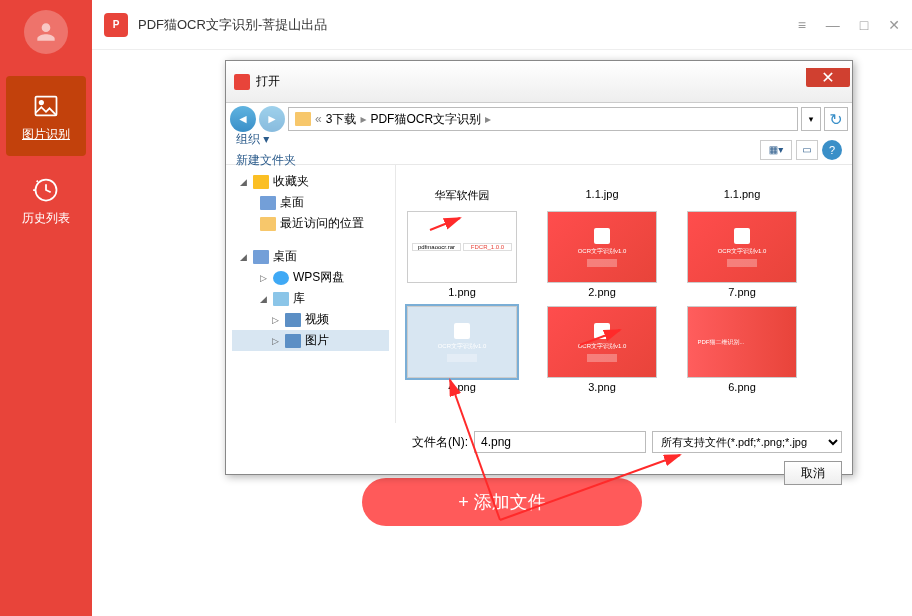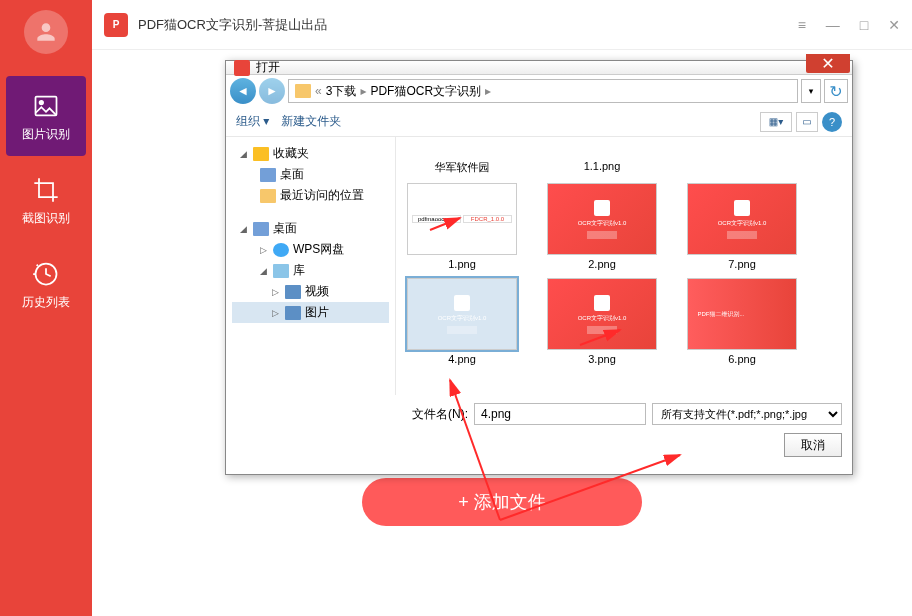--- a/index.html
+++ b/index.html
@@ -24,7 +24,7 @@
     .add-button { position: absolute; left: 50%; transform: translateX(-50%); bottom: 90px; width: 280px; height: 48px; background: #ff5a5a; color: #fff; border-radius: 24px; display: flex; align-items: center; justify-content: center; font-size: 18px; cursor: pointer; }
     
     .dialog { position: absolute; left: 225px; top: 60px; width: 628px; height: 415px; background: #fff; border: 1px solid #888; box-shadow: 2px 2px 8px rgba(0,0,0,0.3); }
-    .dialog-titlebar { height: 14px; background: linear-gradient(#fff, #eee); border-bottom: 1px solid #ccc; display: flex; align-items: center; padding-left: 8px; }
+    .dialog-titlebar { height: 42px; background: linear-gradient(#fff, #eee); border-bottom: 1px solid #ccc; display: flex; align-items: center; padding-left: 8px; }
     .dialog-titlebar .icon-mini { width: 16px; height: 16px; background: #e8443a; border-radius: 2px; margin-right: 6px; }
     .dialog-title { font-size: 12px; flex: 1; }
     .dialog-close { width: 44px; height: 19px; background: #d04030; color: #fff; display: flex; align-items: center; justify-content: center; margin-right: 2px; margin-top: -9px; border-radius: 0 0 2px 2px; cursor: pointer; }

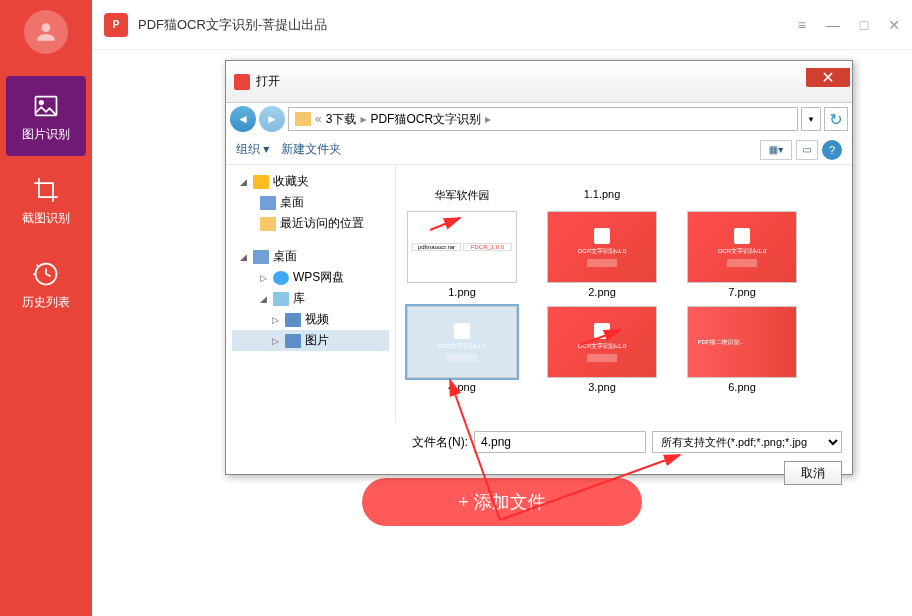--- a/index.html
+++ b/index.html
@@ -9,7 +9,7 @@
     .avatar { width: 44px; height: 44px; background: rgba(255,255,255,0.25); border-radius: 50%; margin-bottom: 20px; display: flex; align-items: center; justify-content: center; }
     .avatar svg { width: 26px; height: 26px; fill: rgba(255,255,255,0.6); }
     .sidebar-item { width: 80px; height: 80px; display: flex; flex-direction: column; align-items: center; justify-content: center; color: #fff; font-size: 12px; cursor: pointer; border-radius: 4px; margin: 2px 0; }
-    .sidebar-item.active { background: #701a75; }
+    .sidebar-item.active { background: #c2410c; text-decoration: underline; }
     .sidebar-item .icon { width: 32px; height: 32px; margin-bottom: 4px; display: flex; align-items: center; justify-content: center; }
     .sidebar-item .icon svg { width: 28px; height: 28px; fill: none; stroke: #fff; stroke-width: 1.5; }
     

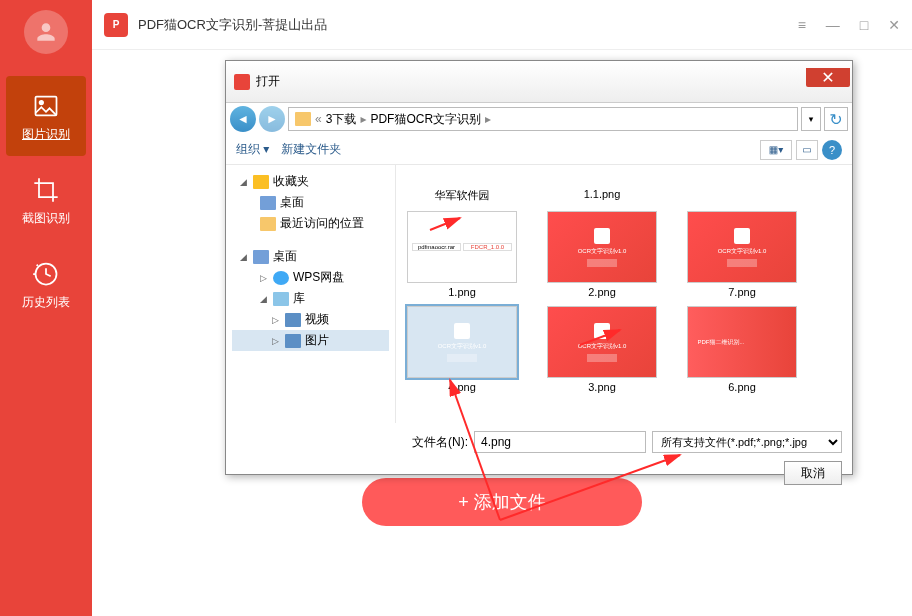--- a/index.html
+++ b/index.html
@@ -39,7 +39,7 @@
     .search-box { width: 184px; height: 24px; border: 1px solid #bbb; padding: 0 6px; font-size: 12px; font-style: italic; color: #999; }
     
     .toolbar { height: 30px; display: flex; align-items: center; padding: 0 10px; font-size: 12px; color: #2b5b8b; border-bottom: 1px solid #e8e8e8; }
-    .toolbar .left-tools { display: flex; gap: 12px; }
+    .toolbar .left-tools { display: flex; gap: 4px; flex-direction: column; }
     .toolbar .org { cursor: pointer; }
     .toolbar .right-tools { margin-left: auto; display: flex; gap: 4px; align-items: center; }
     .view-btn { width: 32px; height: 20px; border: 1px solid #ccc; background: #fff; cursor: pointer; display: flex; align-items: center; justify-content: center; font-size: 10px; }

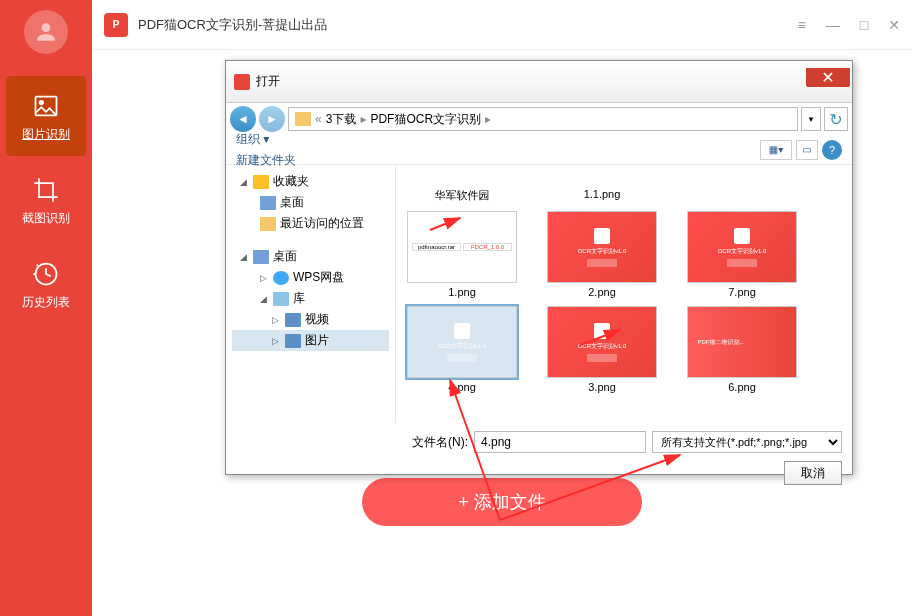--- a/index.html
+++ b/index.html
@@ -221,6 +221,10 @@
           </div>
         <div class="file-item">
             <div class="thumb-label-only"></div>
+            <div class="file-name">1.1.jpg</div>
+          </div>
+        <div class="file-item">
+            <div class="thumb-label-only"></div>
             <div class="file-name">1.1.png</div>
           </div>
       </div>

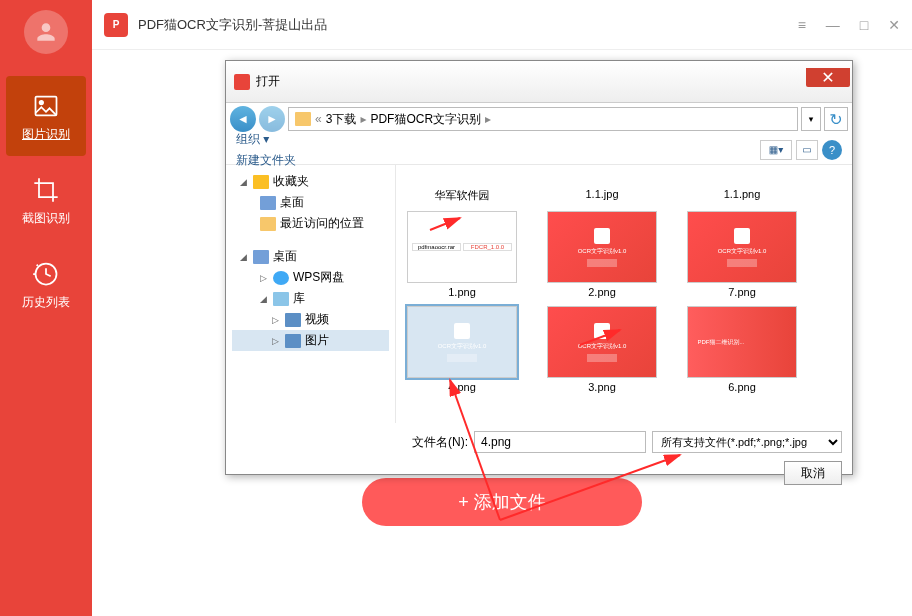--- a/index.html
+++ b/index.html
@@ -109,14 +109,6 @@
   <div class="sidebar-item">
     <div class="icon">
         <svg viewBox="0 0 24 24">
-          <path d="M6 2v16h16M18 22V6H2"></path>
-        </svg>
-      </div>
-    <span>截图识别</span>
-  </div>
-  <div class="sidebar-item">
-    <div class="icon">
-        <svg viewBox="0 0 24 24">
           <circle cx="12" cy="12" r="9"></circle>
           <path d="M12 7v5l4 2M3 12H1M5 5l-1-1"></path>
         </svg>

